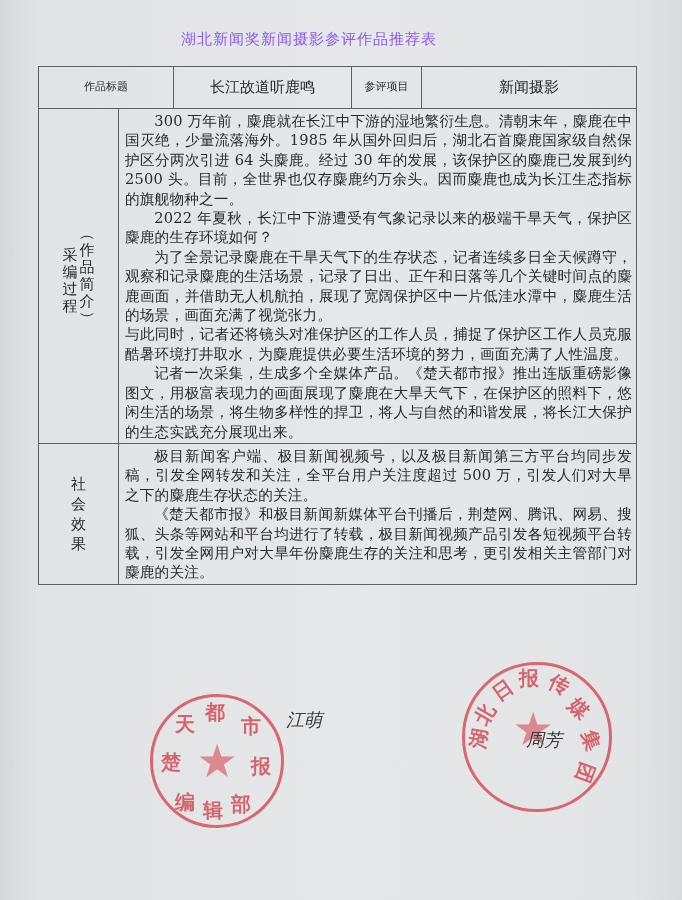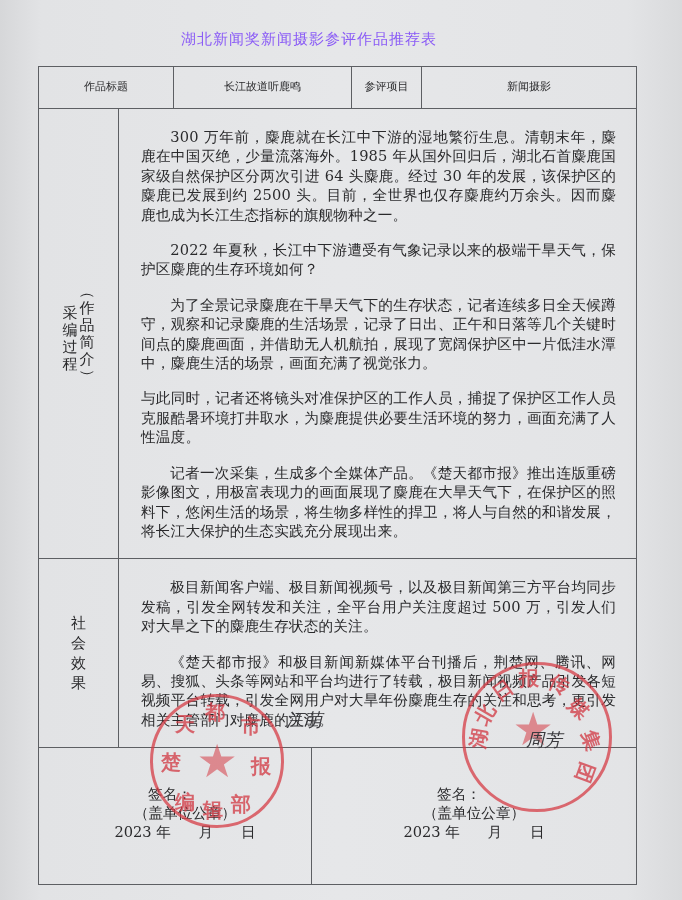--- a/index.html
+++ b/index.html
@@ -25,7 +25,7 @@
     line-height:1.15;
   }
   .lbl { font-family:Liberation Mono, monospace; font-size:11px; }
-  .val { font-size:11px; }
+  .val { font-size:15px; }
   .body-cell { text-align:left !important; vertical-align:top !important; padding:2px 4px 2px 6px !important; }
   .para { font-size:14.6px; line-height:19.4px; letter-spacing:0.2px; text-align:justify; margin:16px; }
   .para.indent { text-indent:2em; }

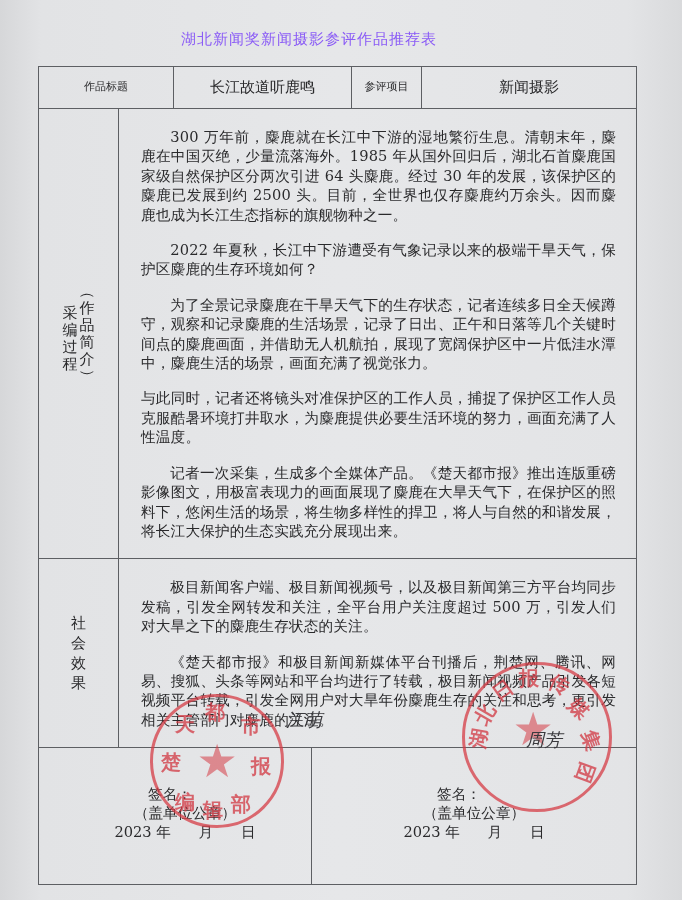--- a/index.html
+++ b/index.html
@@ -27,7 +27,7 @@
   .lbl { font-family:Liberation Mono, monospace; font-size:11px; }
   .val { font-size:15px; }
   .body-cell { text-align:left !important; vertical-align:top !important; padding:2px 4px 2px 6px !important; }
-  .para { font-size:14.6px; line-height:19.4px; letter-spacing:0.2px; text-align:justify; margin:16px; }
+  .para { font-size:14.6px; line-height:19.4px; letter-spacing:0.2px; text-align:justify; margin:0; }
   .para.indent { text-indent:2em; }
   .vert-wrap { display:flex; justify-content:center; align-items:center; gap:2px; height:100%; }
   .vcol { display:flex; flex-direction:column; align-items:center; font-family:"DejaVu Sans","Liberation Sans",sans-serif; font-size:15px; line-height:17px; }

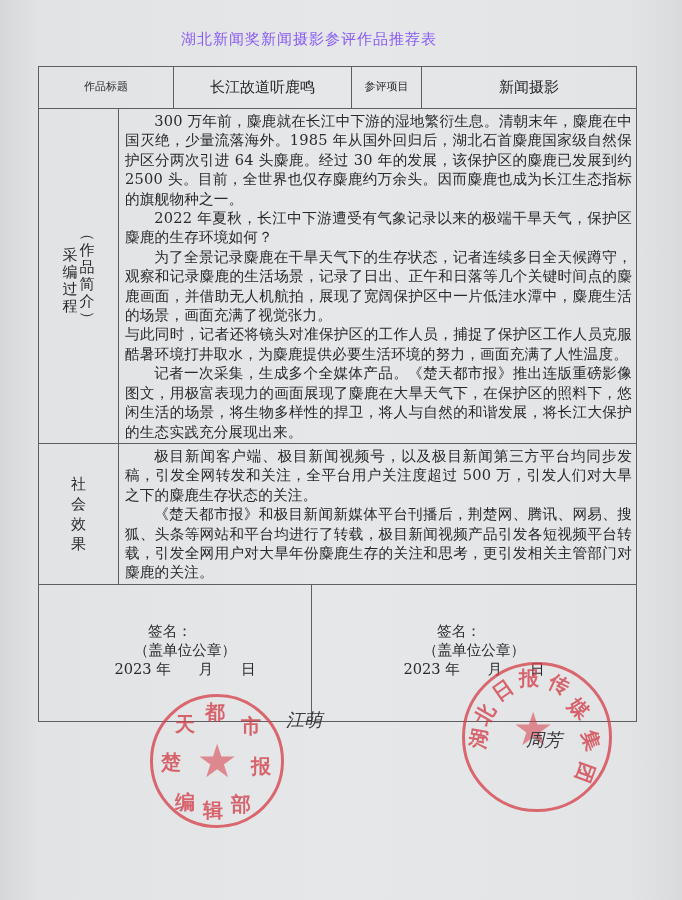--- a/index.html
+++ b/index.html
@@ -115,26 +115,6 @@
   </tr>
 
 
-  <tr style="height:126px">
-    <td colspan="4" style="vertical-align:top;">
-      <div class="sign-block">
-        <div class="sign-inner">
-          <div style="margin-left:-10px">签名：</div>
-          <div style="margin-left:20px">（盖单位公章）</div>
-          <div style="white-space:pre; margin-left:20px">2023 年      月      日</div>
-        </div>
-      </div>
-    </td>
-    <td colspan="4" style="vertical-align:top;">
-      <div class="sign-block">
-        <div class="sign-inner">
-          <div style="margin-left:-30px">签名：</div>
-          <div>（盖单位公章）</div>
-          <div style="white-space:pre">2023 年      月      日</div>
-        </div>
-      </div>
-    </td>
-  </tr>
 
 </tbody>
   </table>

